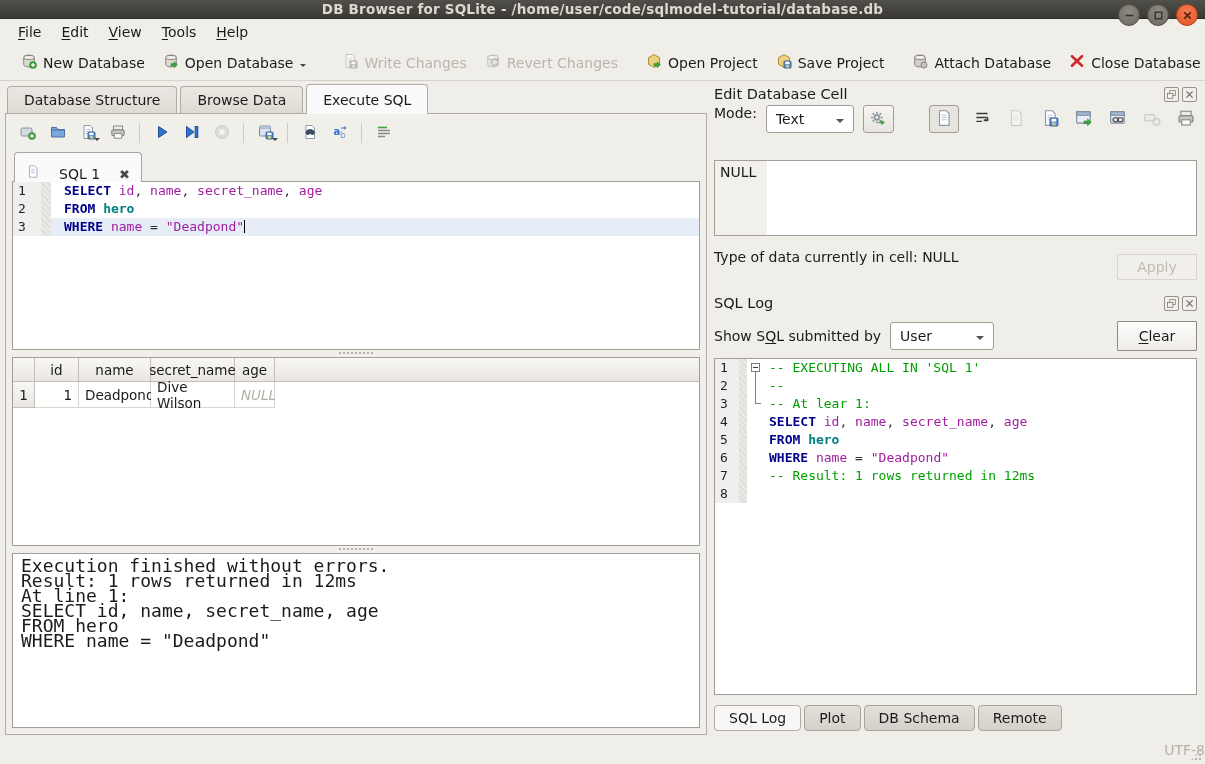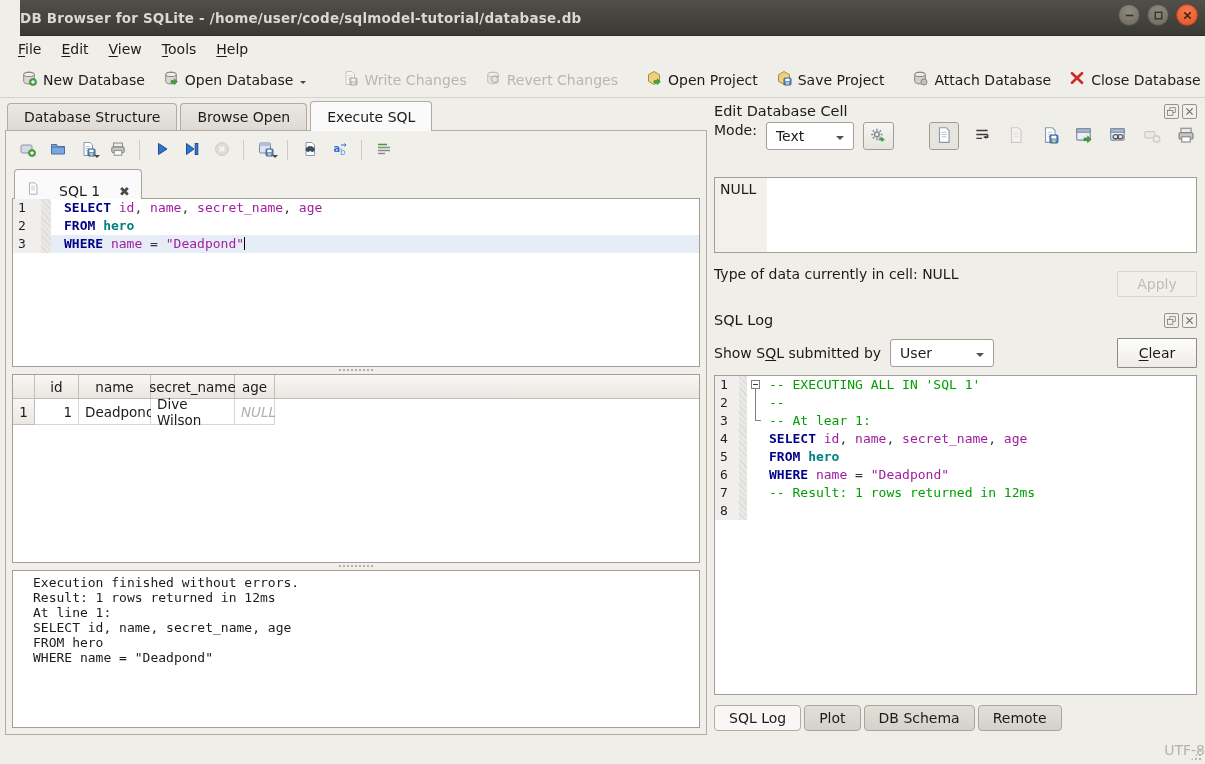--- a/index.html
+++ b/index.html
@@ -8,7 +8,7 @@
   .window { position:relative; width:1205px; height:764px; background:#f0eee9; display:flex; flex-direction:column; }
 
   
-  .titlebar { height:36px; flex:none; background:linear-gradient(#514f4a,#3a3934); border-bottom:1px solid #2c2b27; display:flex; align-items:center; justify-content:flex-start; position:relative;margin-left:20px; }
+  .titlebar { height:19px; flex:none; background:linear-gradient(#514f4a,#3a3934); border-bottom:1px solid #2c2b27; display:flex; align-items:center; justify-content:center; position:relative; }
   .titlebar .title { color:#dcd8d0; font-weight:bold; font-size:13.5px; letter-spacing:.2px; }
   .win-controls { position:absolute; right:7px; top:4px; display:flex; gap:7px; }
   .win-btn { width:22px; height:22px; border-radius:50%; background:radial-gradient(circle at 50% 32%,#908b81,#6c685f); border:1px solid #524f48; display:flex; align-items:center; justify-content:center; }

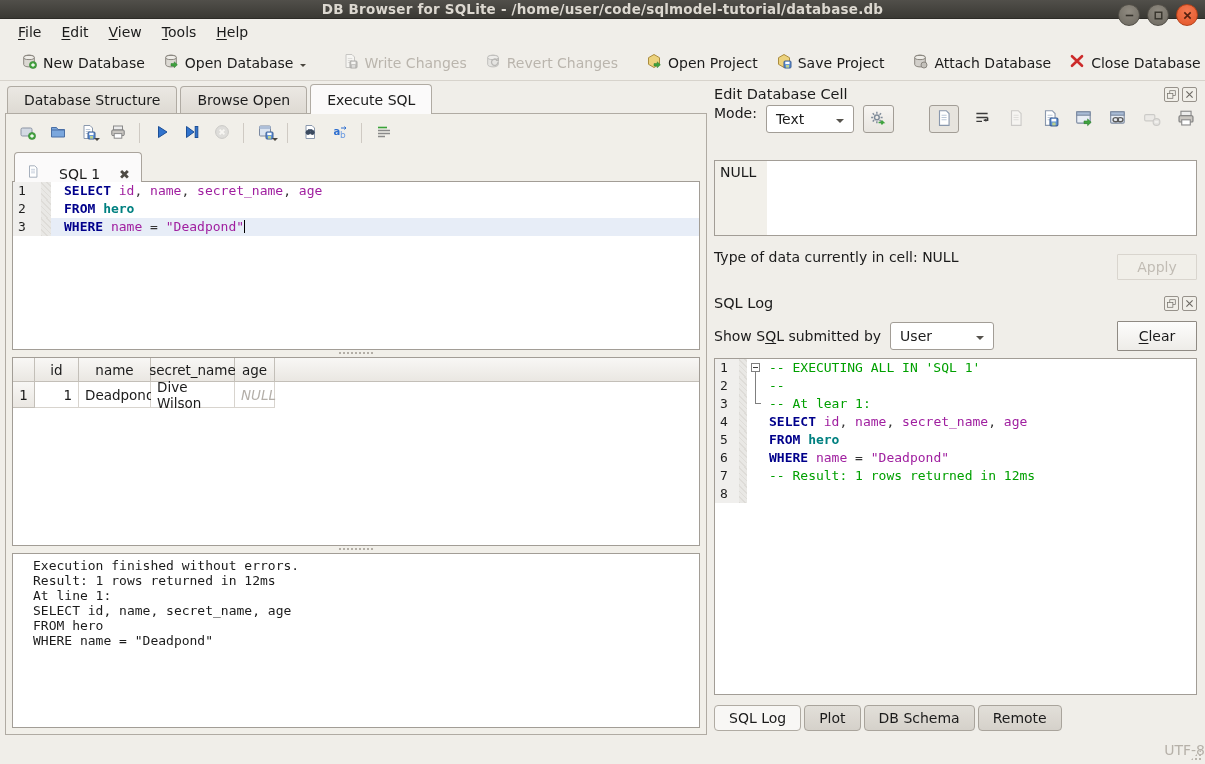--- a/index.html
+++ b/index.html
@@ -236,7 +236,7 @@
     <div class="left-pane">
       <div class="main-tabs" id="main-tabs">
           <span class="mtab">Database Structure</span>
-          <span class="mtab">Browse Open</span>
+          <span class="mtab">Browse Data</span>
           <span class="mtab active">Execute SQL</span>
         </div>
       <div class="tab-frame">

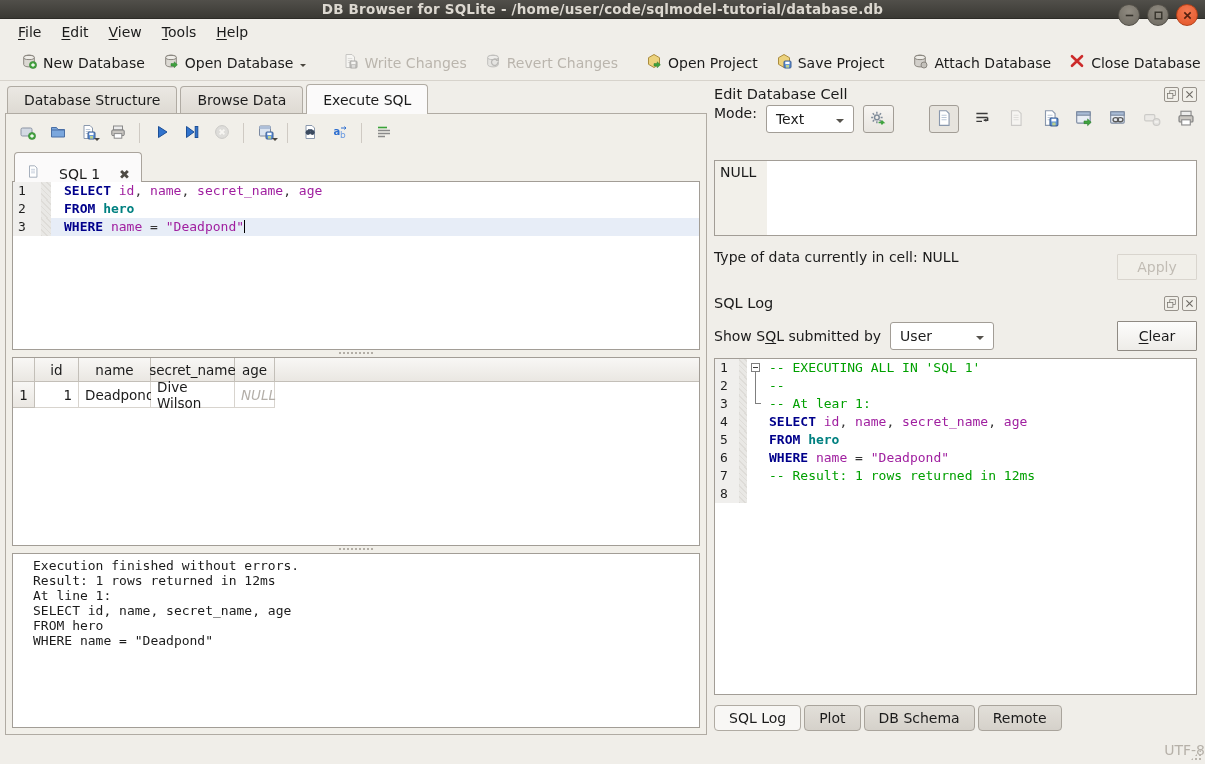--- a/index.html
+++ b/index.html
@@ -85,7 +85,7 @@
   .rt-cell.num { justify-content:flex-end; }
   .rt-cell.null { color:#b4afa9; font-style:italic; }
 
-  .exec-status { flex:1; border:1px solid #a29d96; background:#fff; font-family:"DejaVu Sans Mono","Liberation Mono",monospace; font-size:13px; line-height:15px; padding:4px 20px; white-space:pre; overflow:hidden; }
+  .exec-status { flex:1; border:1px solid #a29d96; background:#fff; font-family:"DejaVu Sans Mono","Liberation Mono",monospace; font-size:18px; line-height:15px; padding:4px 8px; white-space:pre; overflow:hidden; }
 
   
   .right-pane { flex:1; min-width:0; padding:2px 8px 0 7px; display:flex; flex-direction:column; }

